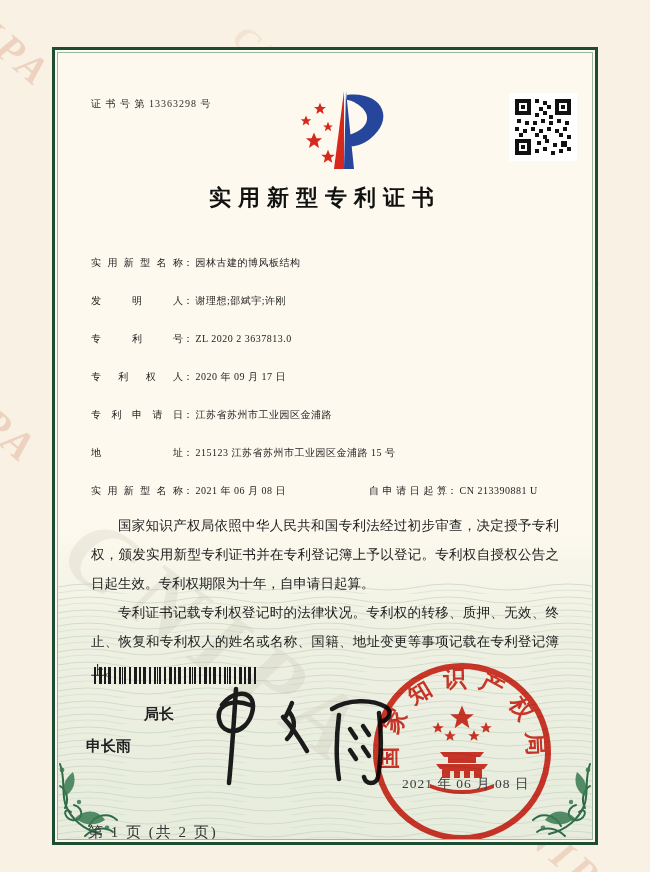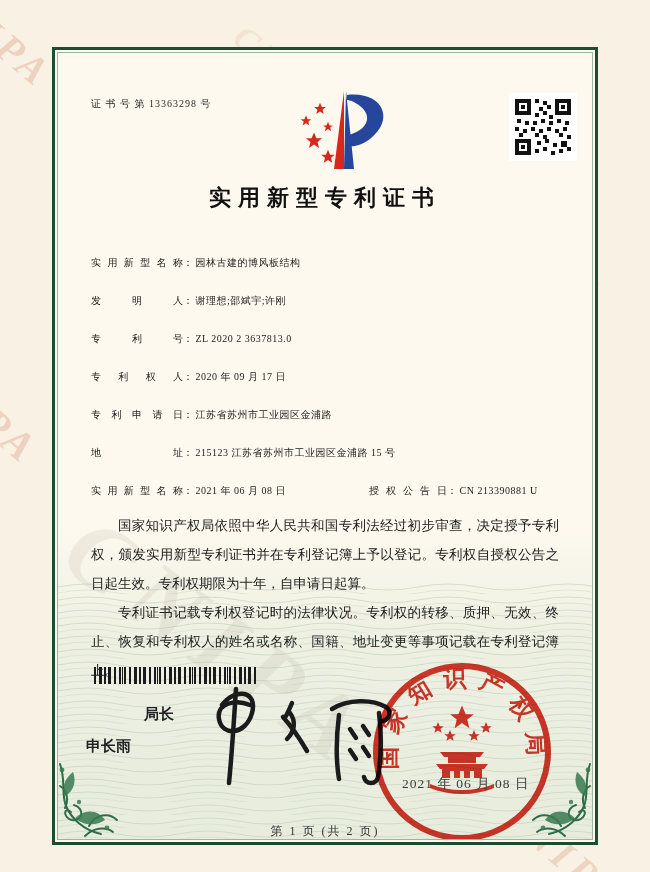--- a/index.html
+++ b/index.html
@@ -245,7 +245,7 @@
         <span class="flabel">实用新型名称</span><span class="fcolon">：</span>
         <span class="fvalue">2021 年 06 月 08 日</span>
         <span class="pair2">
-          <span class="flabel">授权公告日</span><span class="fcolon">：</span>
+          <span class="flabel">自申请日起算</span><span class="fcolon">：</span>
           <span class="fvalue">CN 213390881 U</span>
         </span>
       </div>

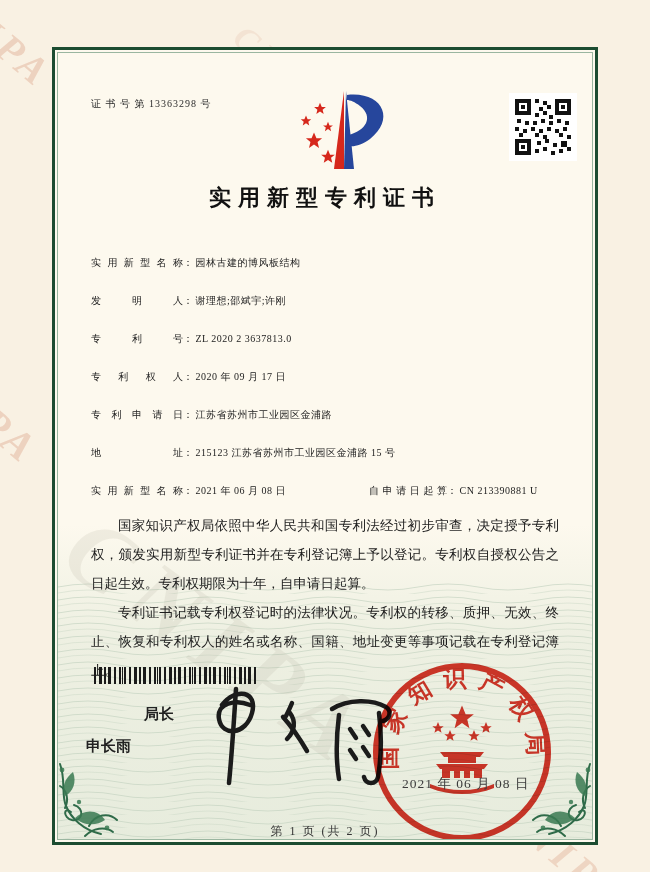--- a/index.html
+++ b/index.html
@@ -84,8 +84,8 @@
     color:#3c3c3c; font-weight:500; white-space:nowrap;
   }
   .footer {
-    position:absolute; left:0; right:0; top:770px; text-align:center;
-    font-size:12px; letter-spacing:2px; color:#333; z-index:6;
+    position:absolute; left:0; right:0; top:770px; text-align:left;
+    font-size:15px; letter-spacing:2px; color:#333; z-index:6;padding-left:30px;
   }
 </style>
 </head>

